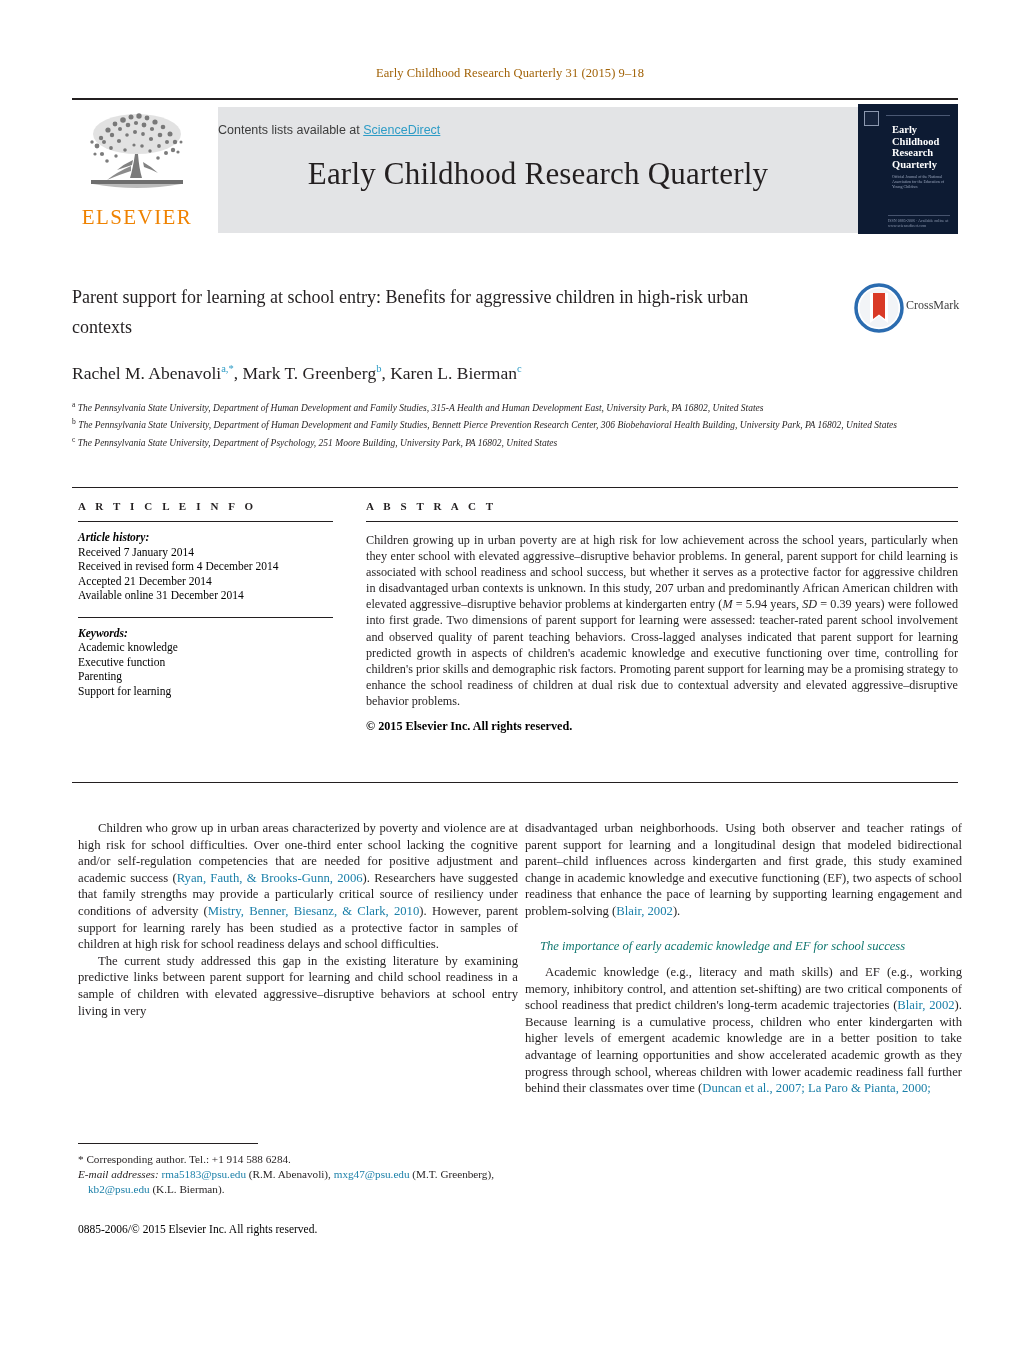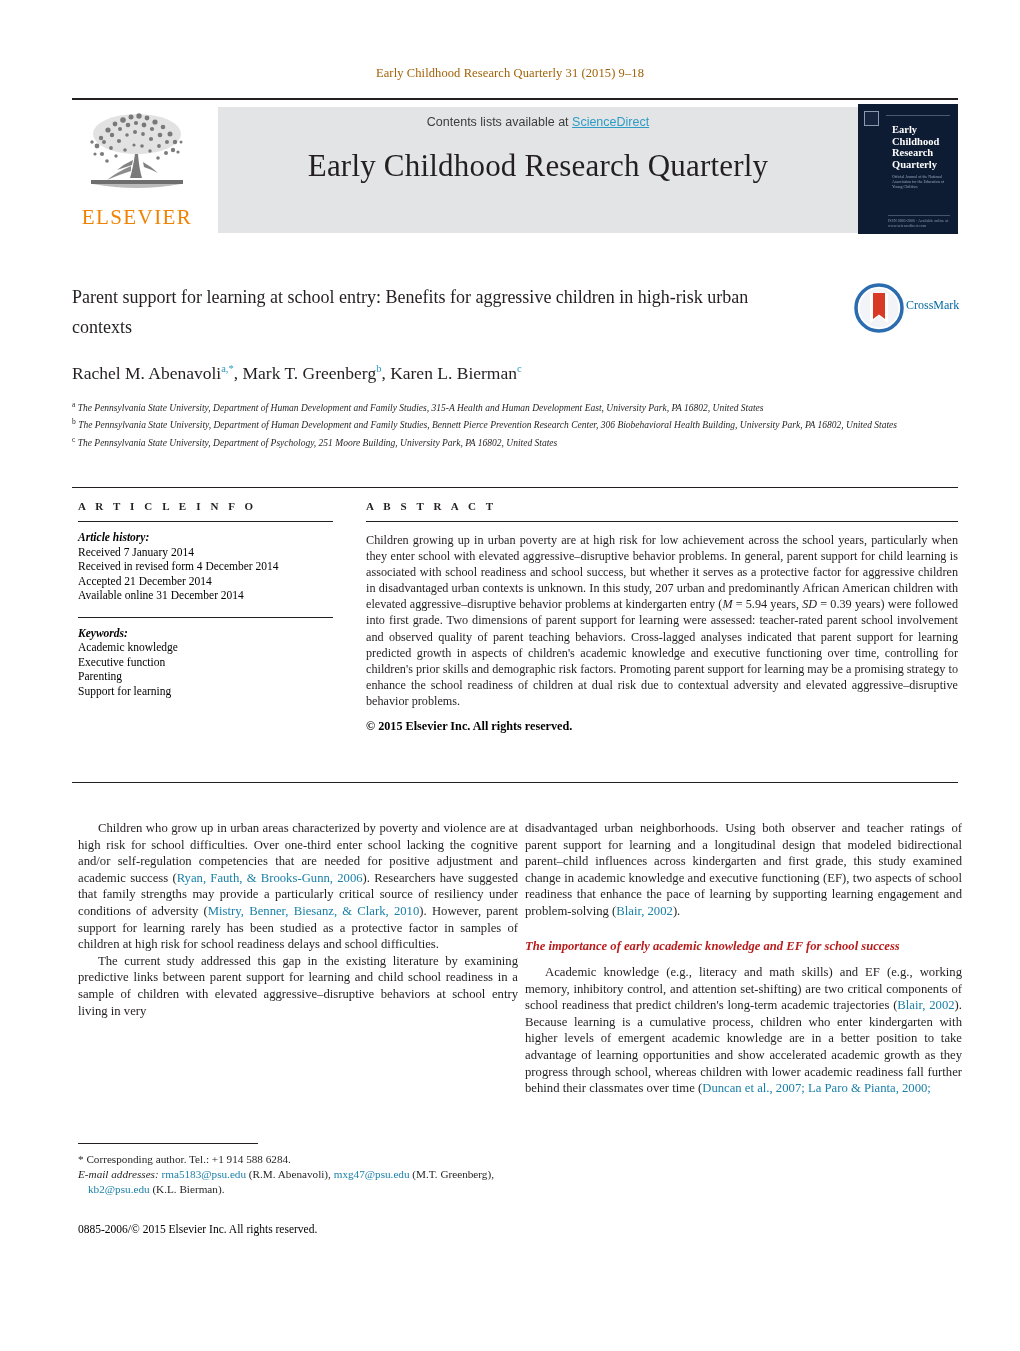--- a/index.html
+++ b/index.html
@@ -53,11 +53,11 @@
     background: #e3e4e6;
   }
   .contents-line {
-    text-align: center;
+    text-align: left;
     font-family: "Liberation Sans", sans-serif;
     font-size: 12.5px;
     color: #3c3c3c;
-    padding-top: 8px;
+    padding-top: 16px;
   }
   .contents-line .sd { color: #2e9cc6; }
   .journal-name {

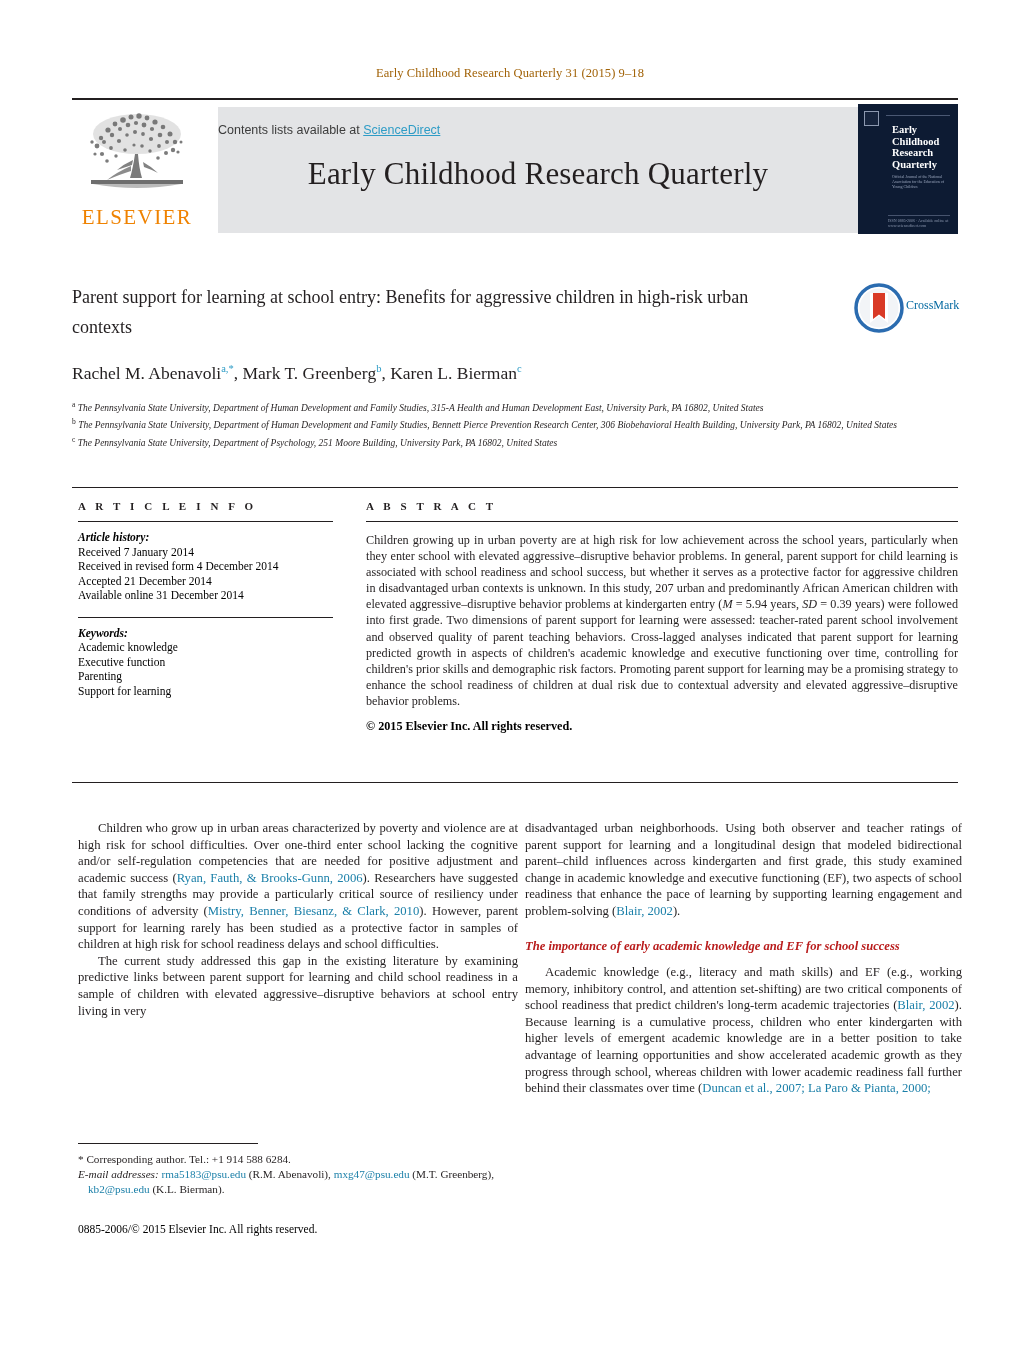--- a/index.html
+++ b/index.html
@@ -149,7 +149,7 @@
   .crossmark-label {
     position: absolute; left: 52px; top: 15px;
     font-family: "Liberation Serif", serif;
-    font-size: 12px; color: #0369a1;
+    font-size: 12px; color: #404040;
   }
 
   .affils {

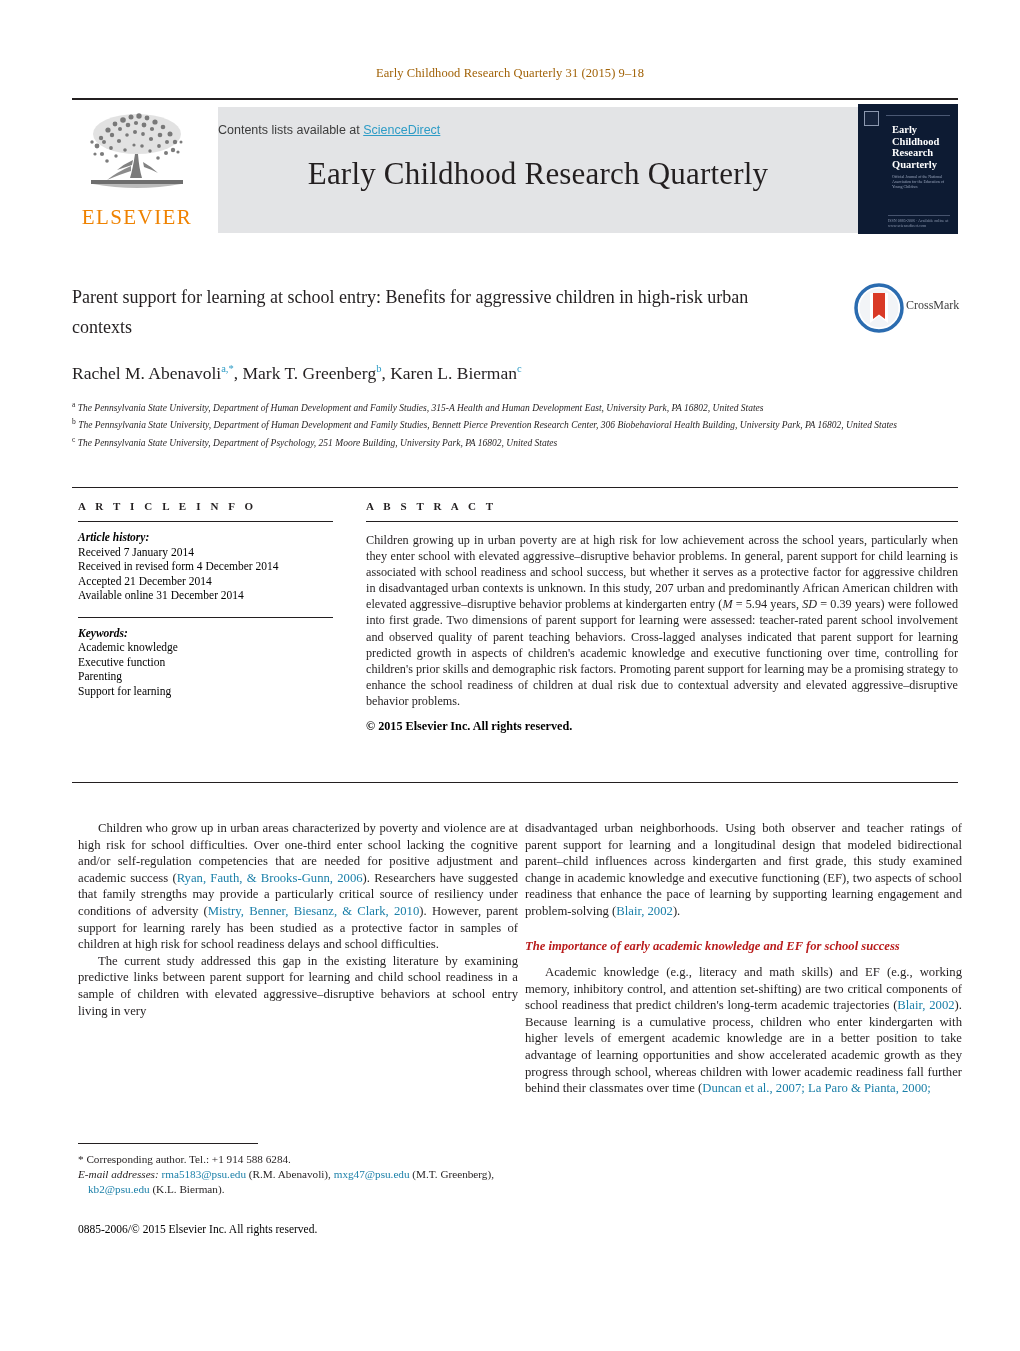--- a/index.html
+++ b/index.html
@@ -216,13 +216,13 @@
     color: #231f20;
   }
   h3.subhead {
-    margin: 18px 0 10px 0;
+    margin: 18px 0 10px 15px;
     font-family: "Liberation Serif", serif;
     font-size: 12.6px;
     font-style: italic;
-    font-weight: bold;
+    font-weight: normal;
     line-height: 16.5px;
-    color: #b91c1c;
+    color: #0f766e;
   }
   p.body-p {
     margin: 0;

